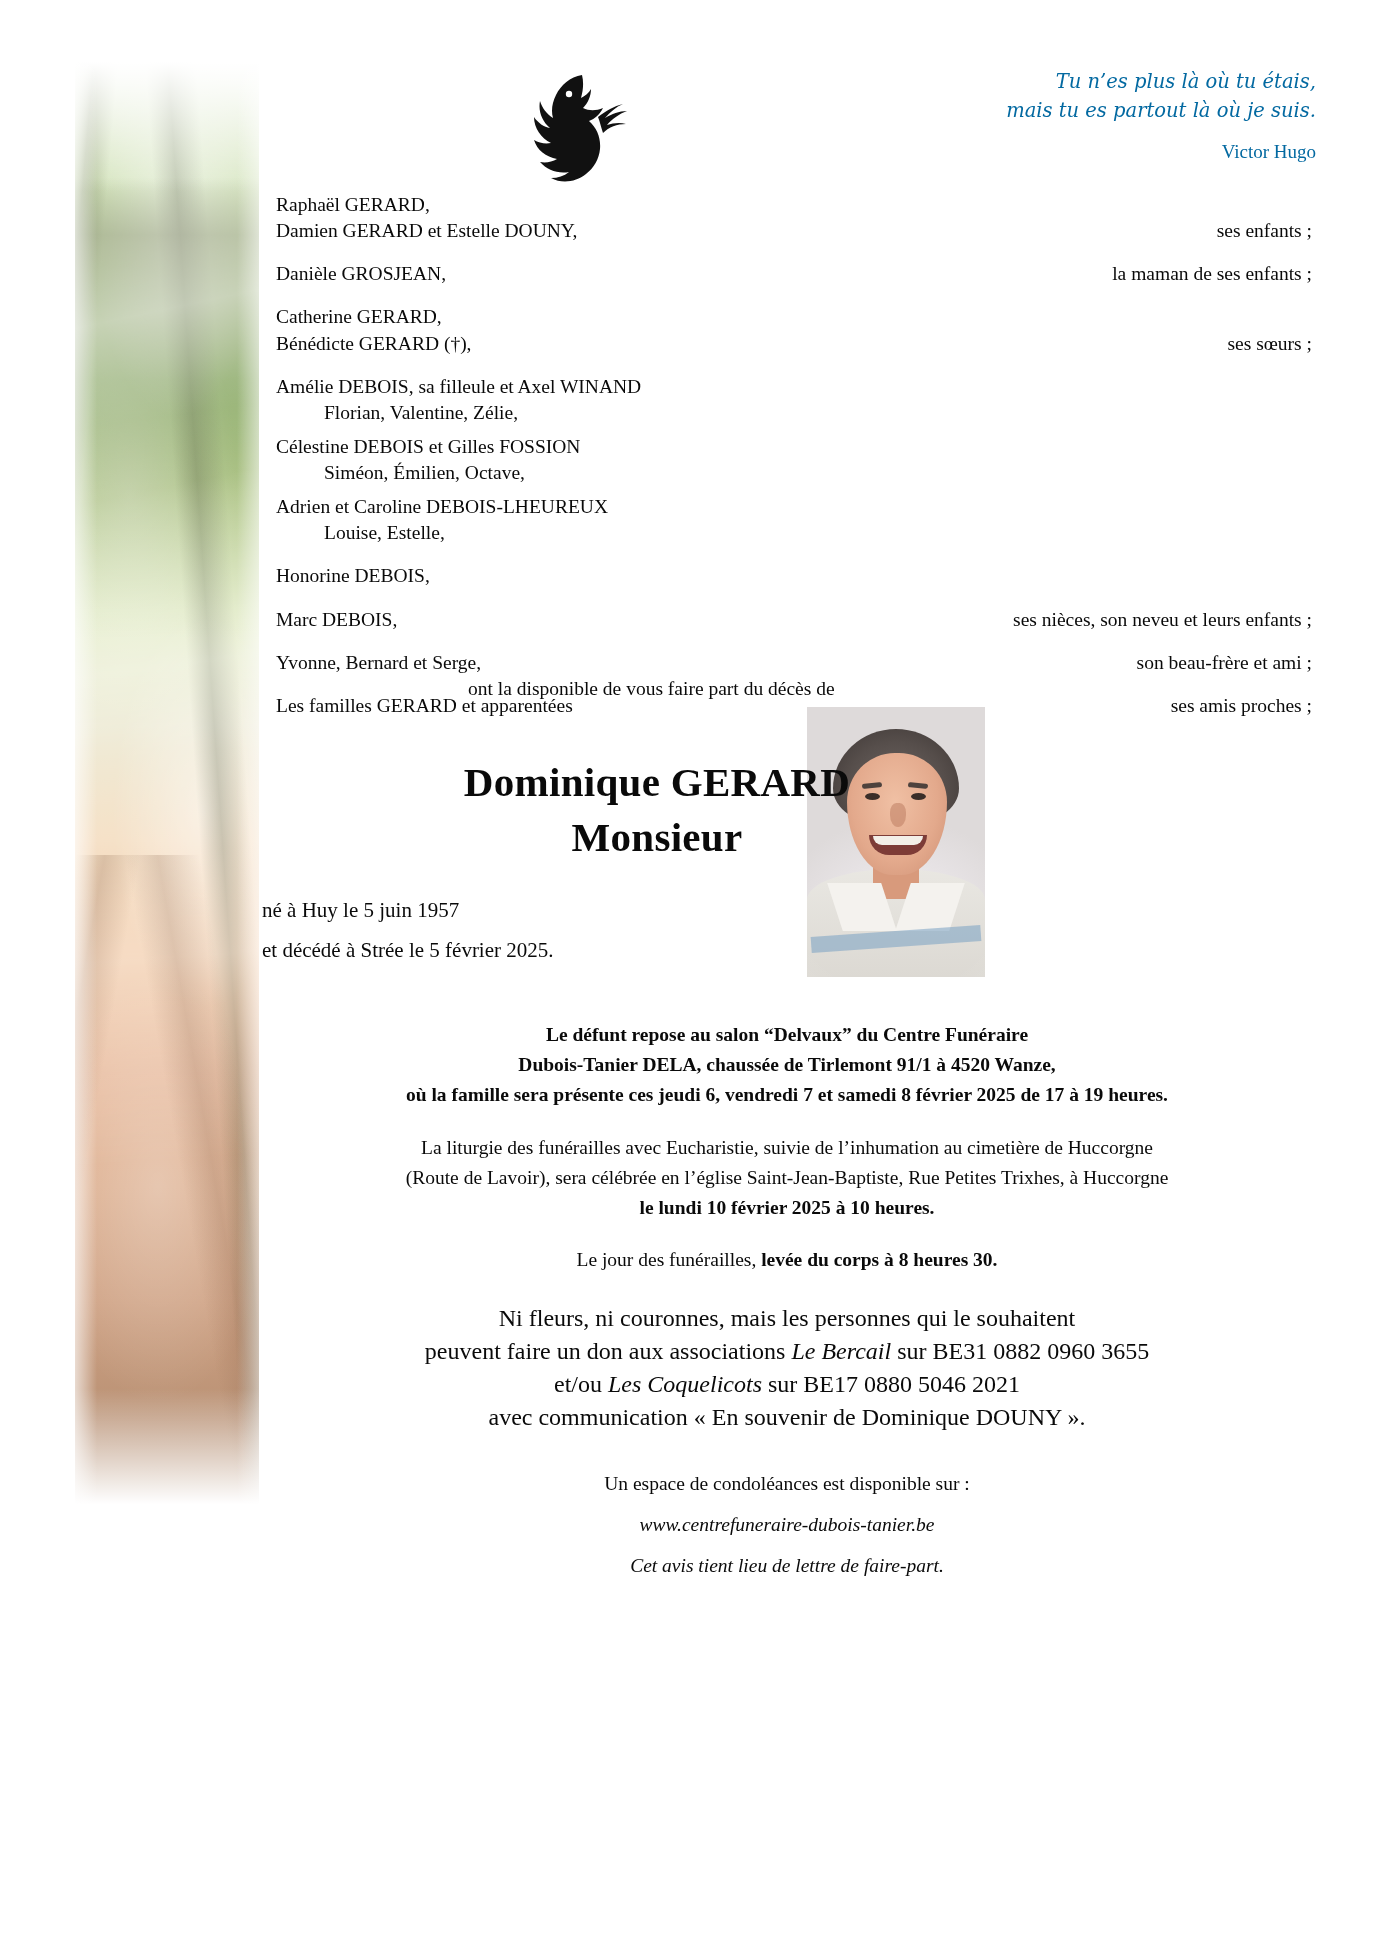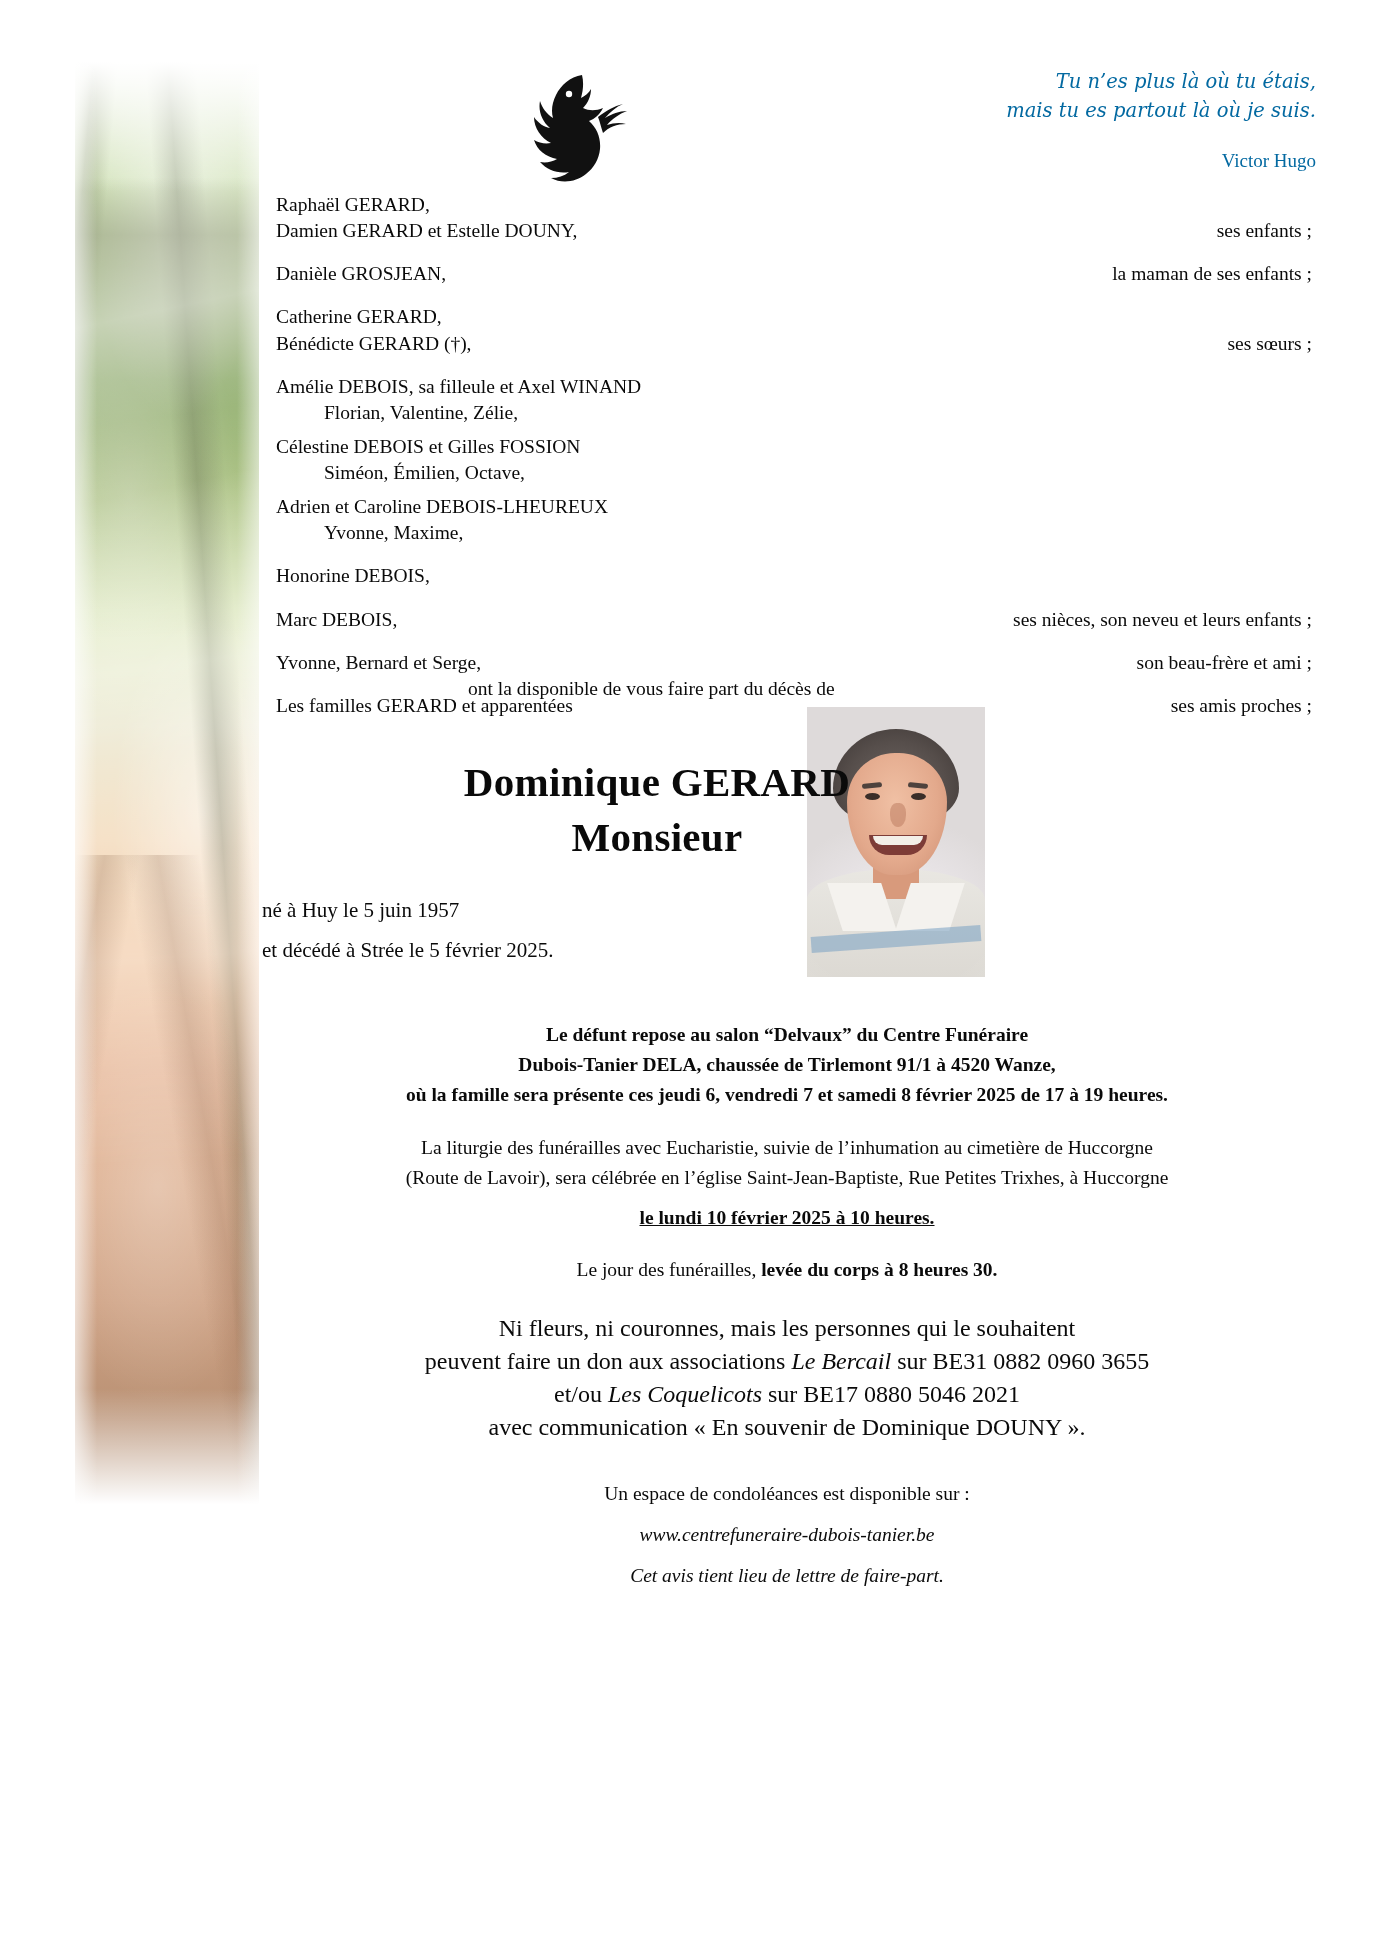--- a/index.html
+++ b/index.html
@@ -115,7 +115,7 @@
     color: #0369a1;
   }
   .quote-author {
-    margin-top: 21px;
+    margin-top: 12px;
     font-style: normal;
     font-family: "Liberation Serif", serif;
     font-size: 19px;

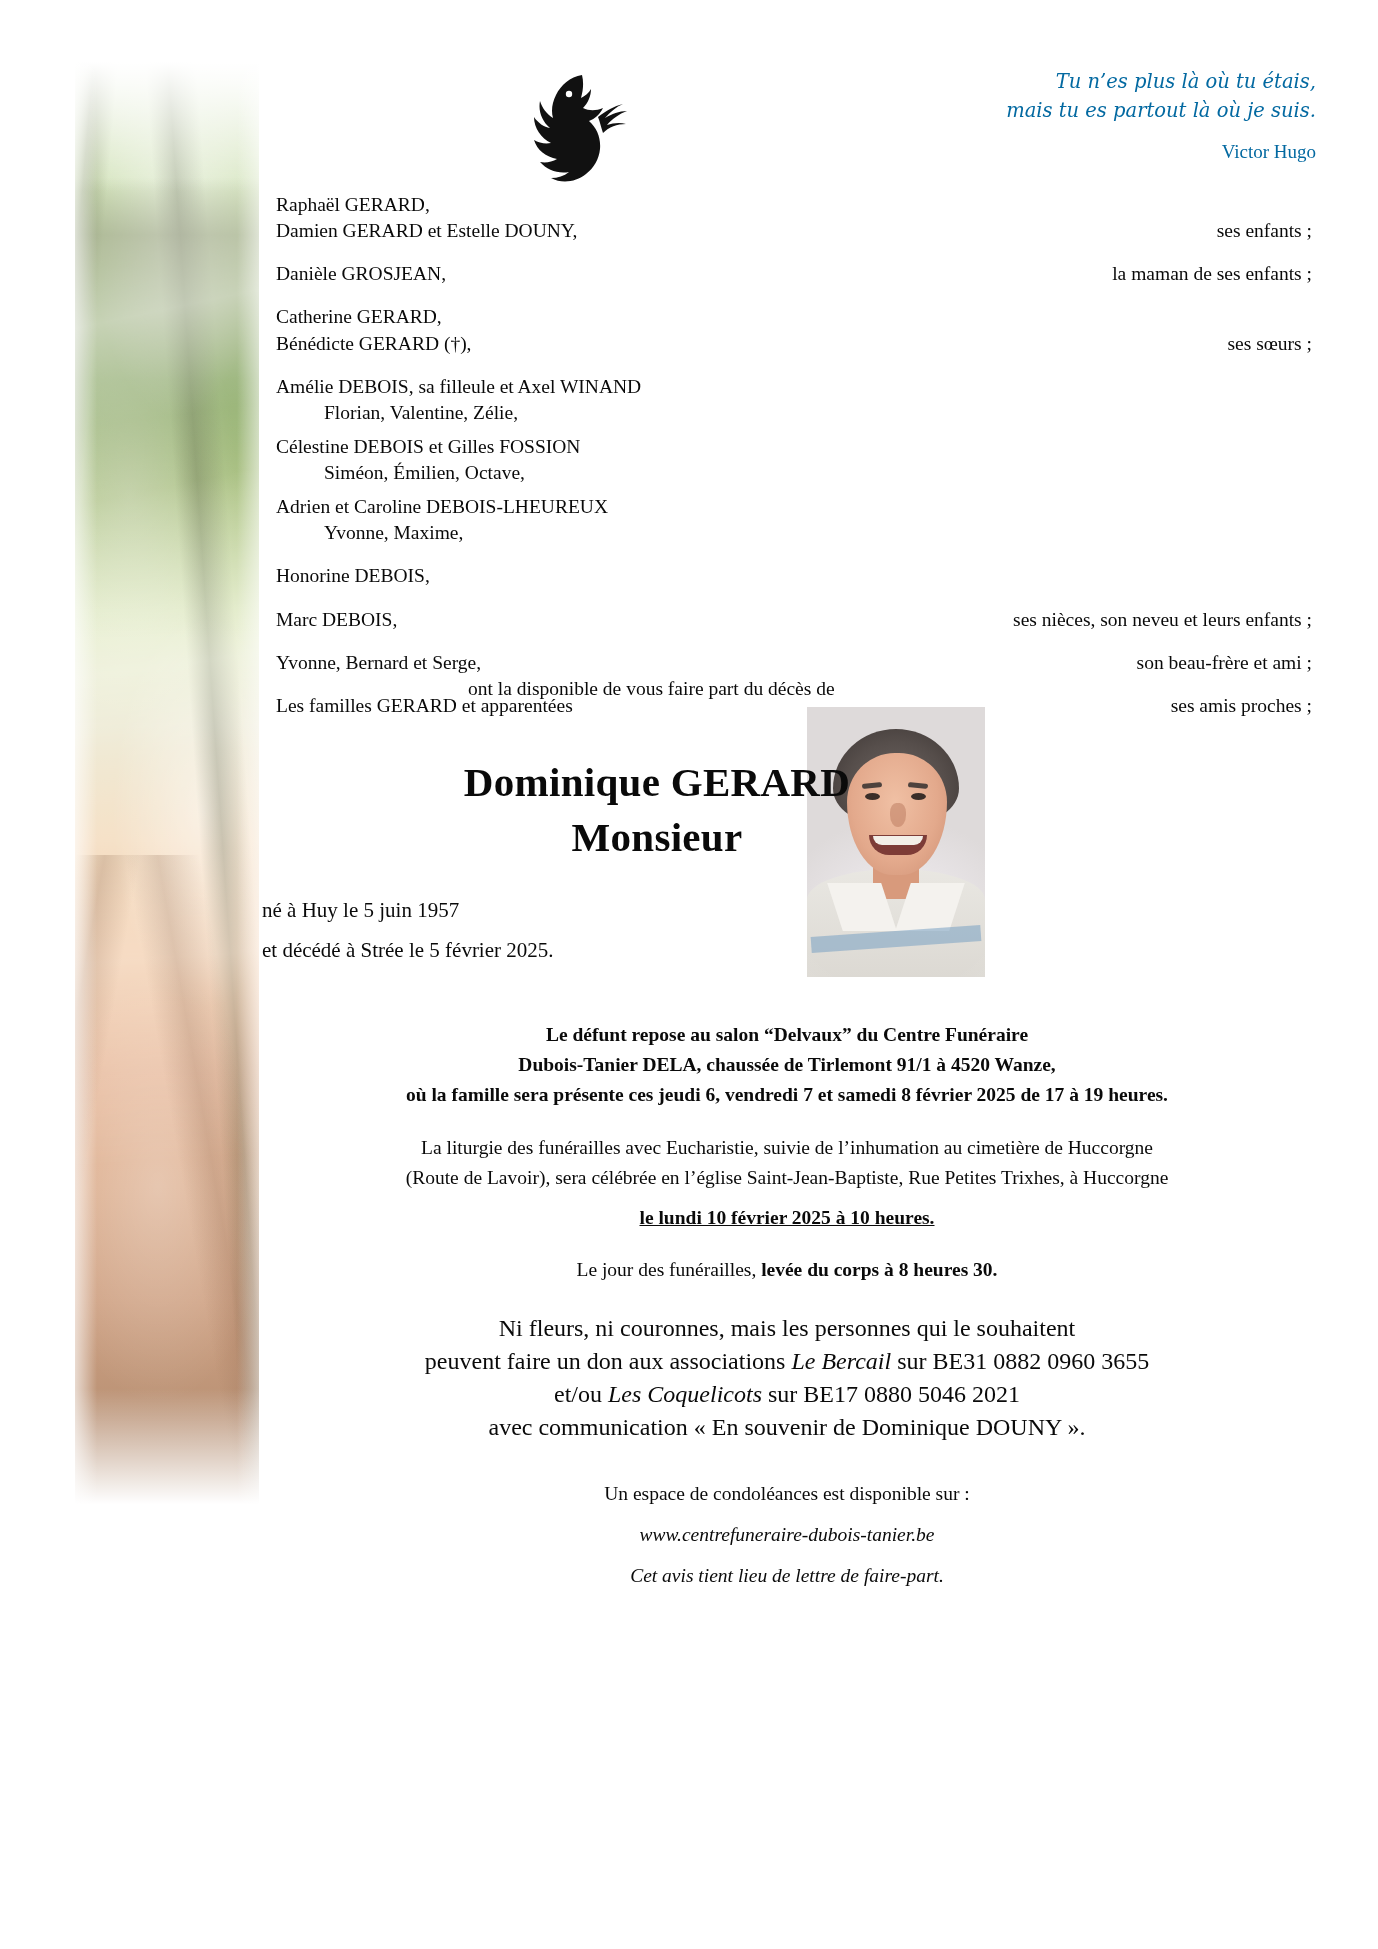--- a/index.html
+++ b/index.html
@@ -362,7 +362,7 @@
 
     <div class="fam-row">
       <span class="fam-left">Adrien et Caroline DEBOIS-LHEUREUX</span>
-      <span class="fam-indent">Yvonne, Maxime,</span>
+      <span class="fam-indent">Louise, Estelle,</span>
     </div>
     <div class="gap-sm"></div>
 

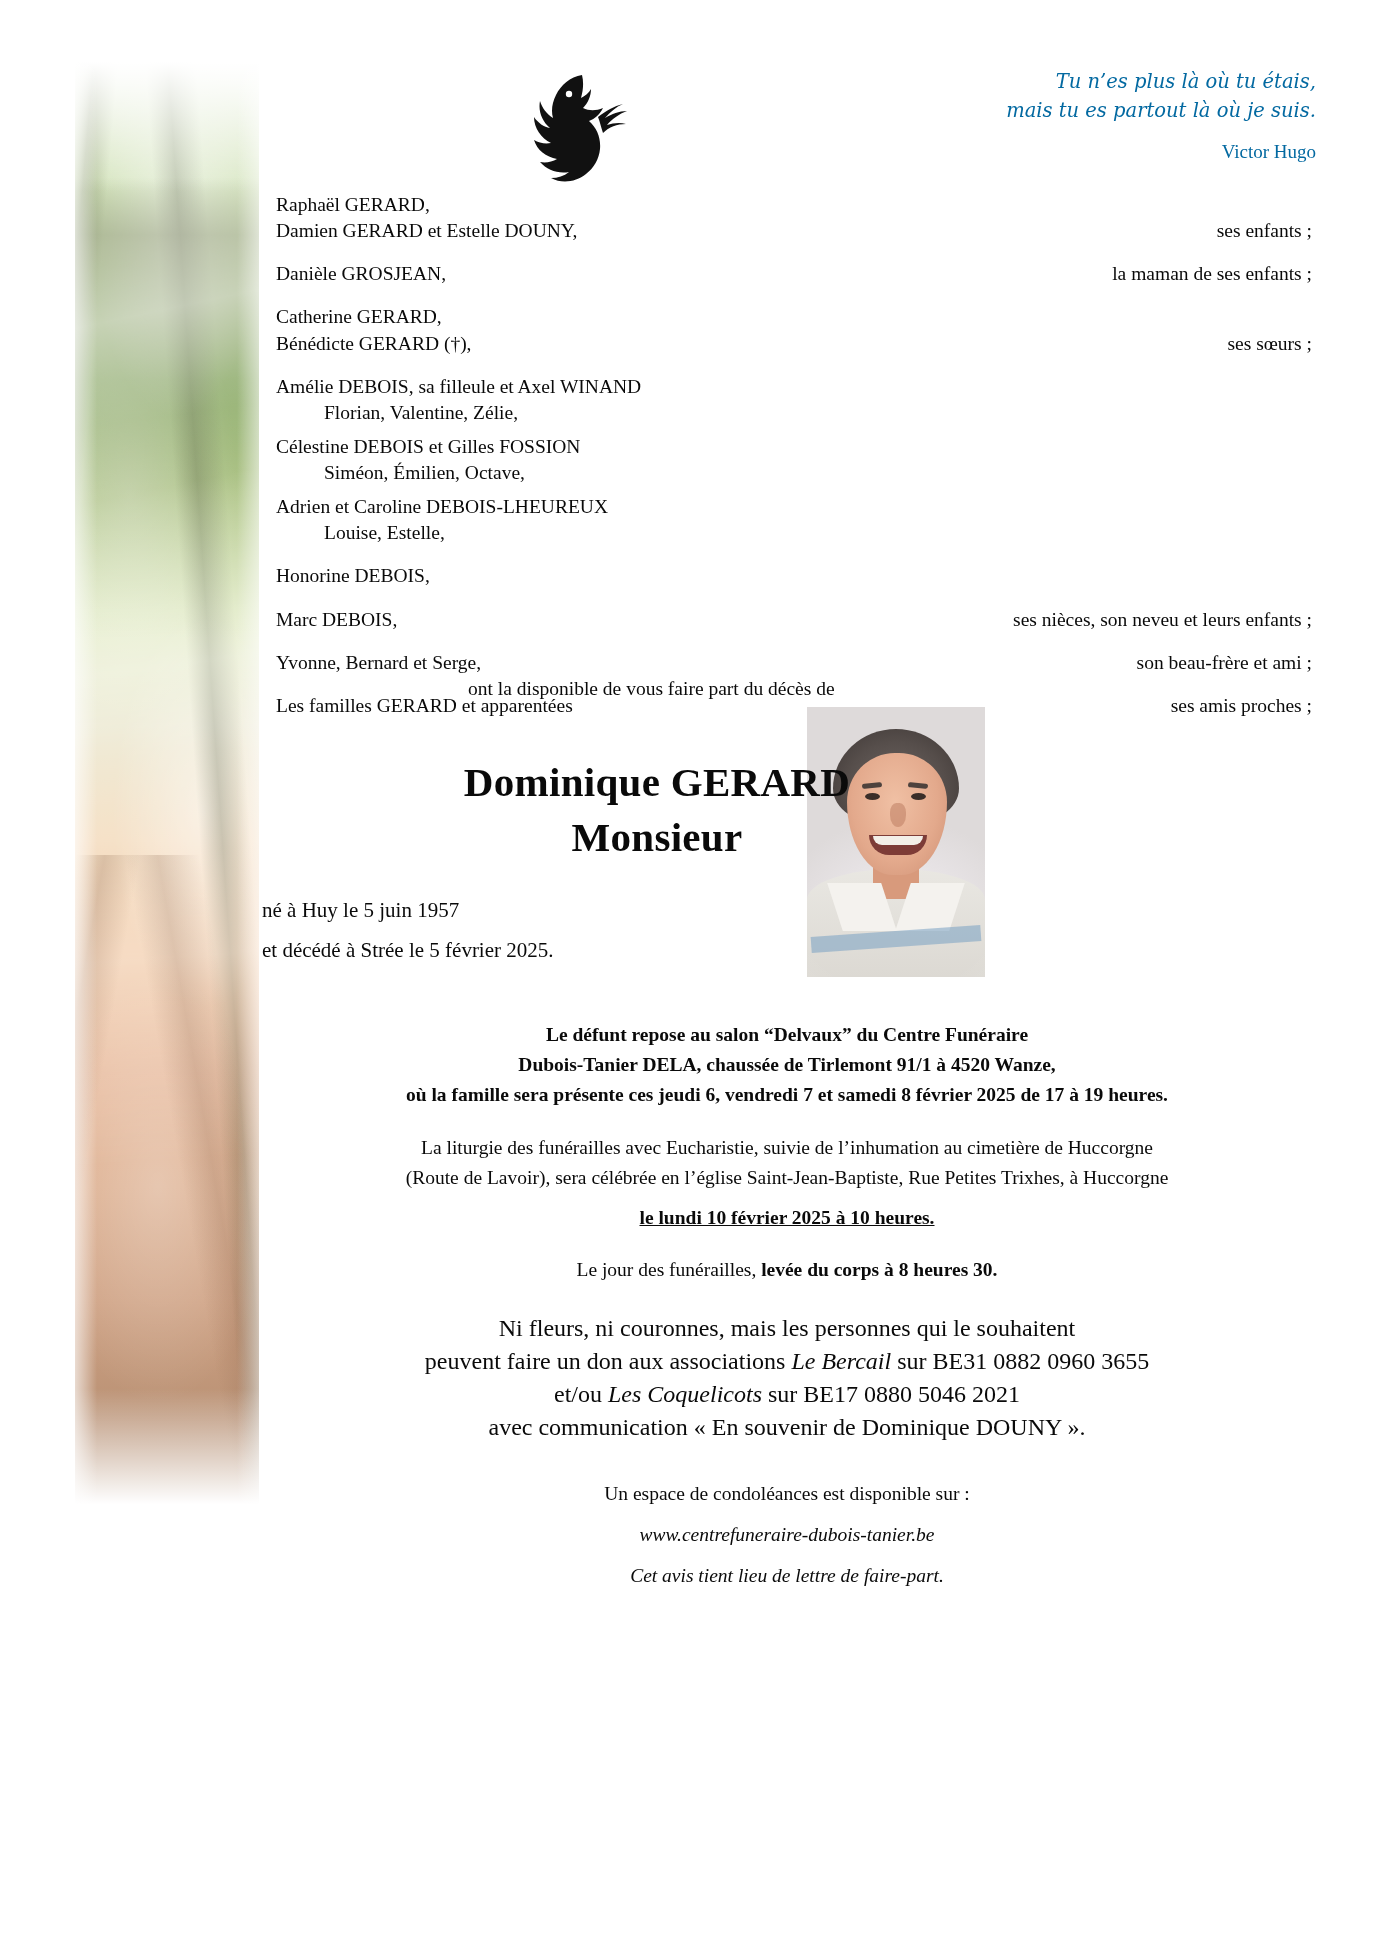--- a/index.html
+++ b/index.html
@@ -279,7 +279,7 @@
   }
   .ceremony .b { font-weight: bold; }
   .blk { margin-top: 22px; }
-  .blk-tight { margin-top: 10px; text-decoration: underline; }
+  .blk-tight { margin-top: 0; }
   .small-block {
     margin-top: 26px;
     font-size: 24px;

